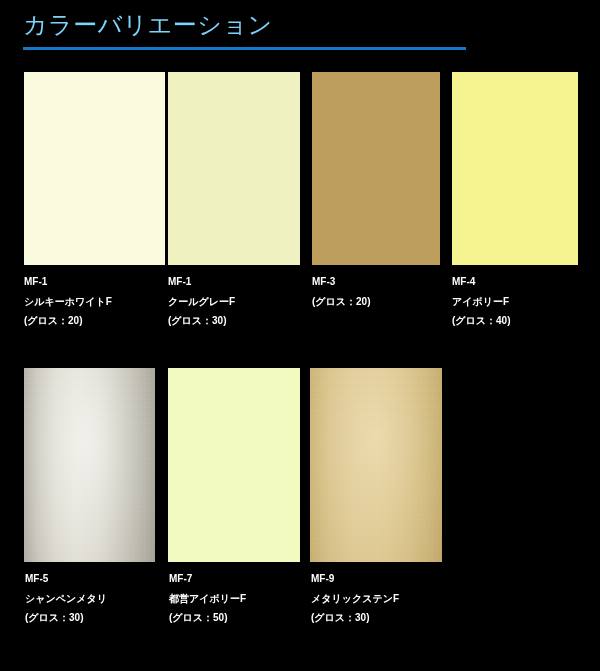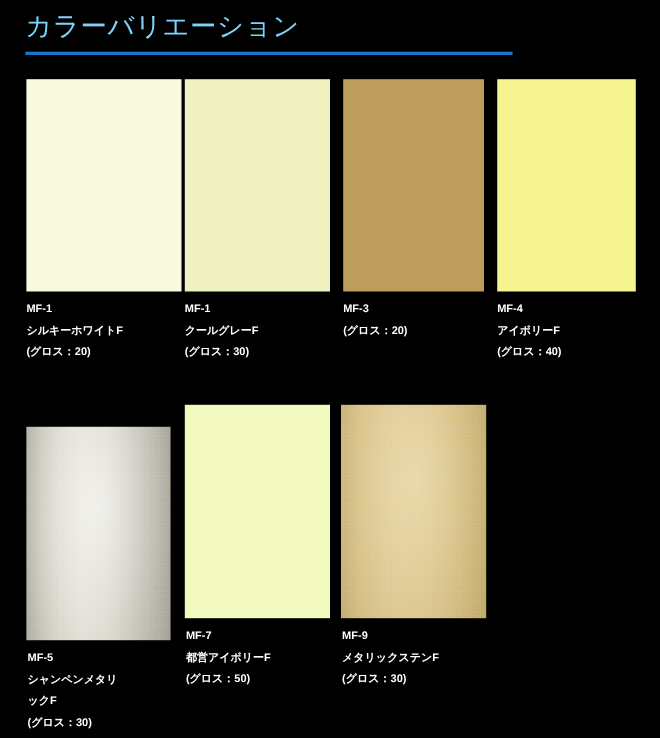--- a/index.html
+++ b/index.html
@@ -166,7 +166,7 @@
     </div>
   </div>
 
-  <div class="swatch-cell" style="left:24px; top:368px; width:131px; height:260px;margin-top:20px;">
+  <div class="swatch-cell" style="left:24px; top:368px; width:131px; height:260px;">
     <div class="swatch-chip metal-silver" style="width:131px; height:194px;"></div>
     <div class="swatch-caption" style="top:201px; left:1px;">
       <span class="cap-line">MF-5</span>

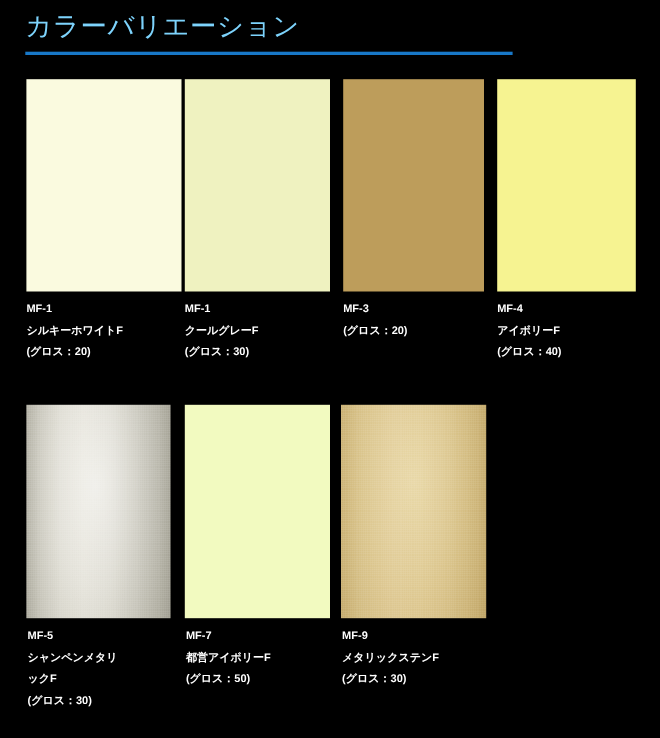--- a/index.html
+++ b/index.html
@@ -171,7 +171,6 @@
     <div class="swatch-caption" style="top:201px; left:1px;">
       <span class="cap-line">MF-5</span>
       <span class="cap-line">シャンペンメタリ</span>
-      <span class="cap-line">ックF</span>
       <span class="cap-line">(グロス：30)</span>
     </div>
   </div>

